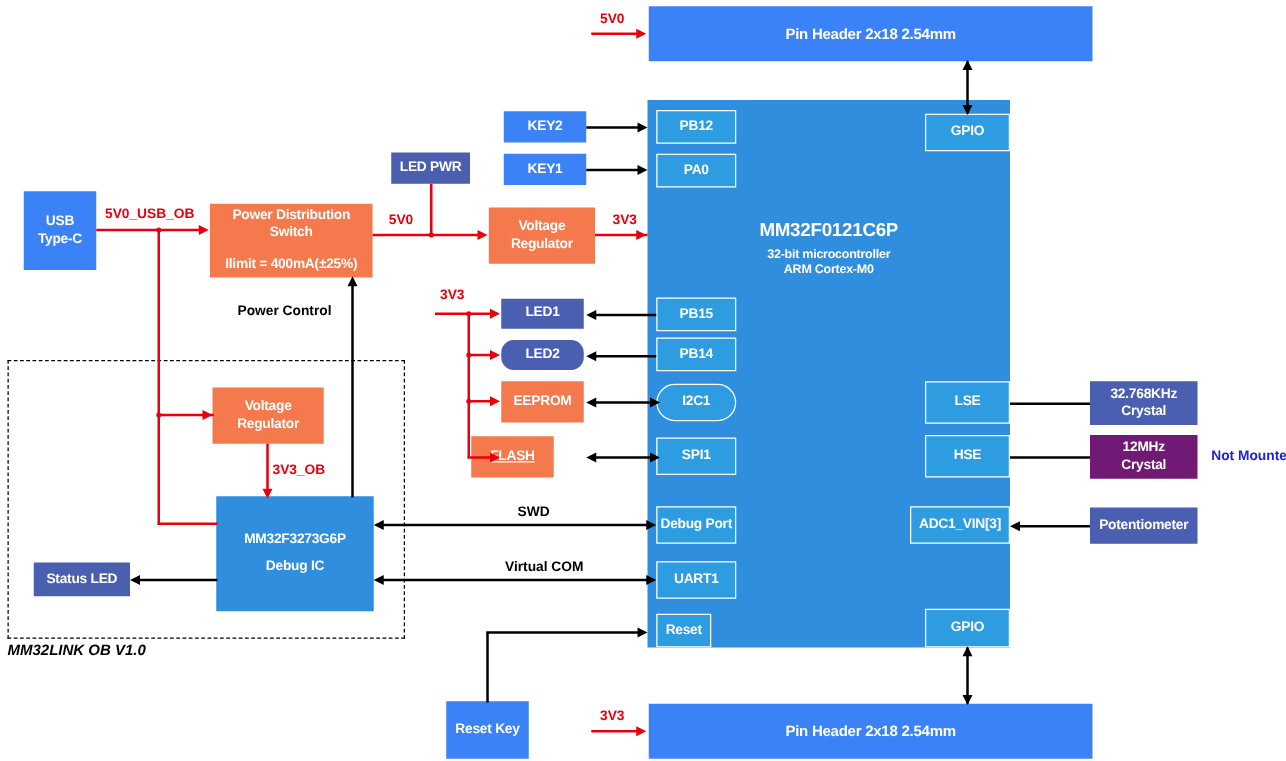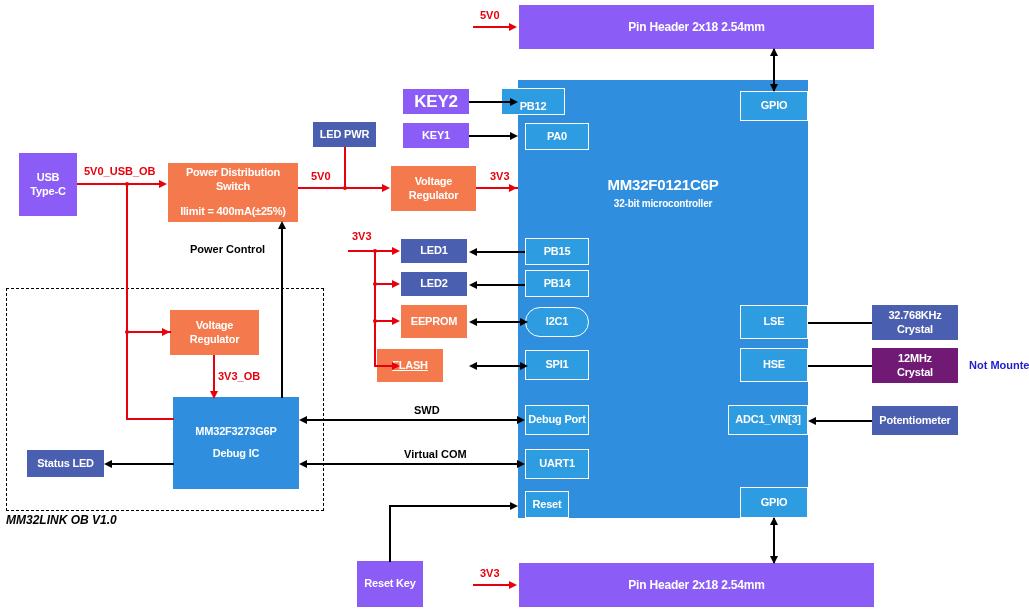--- a/index.html
+++ b/index.html
@@ -30,7 +30,7 @@
     line-height: 1.25;
     letter-spacing: -0.2px;
   }
-  .gray   { background: #8b5cf6; }
+  .gray   { background: #3b82f6; }
   .gray2  { background: #701a75; }
   .orange { background: #f4794c; }
   .blue   { background: #2f8ede; }

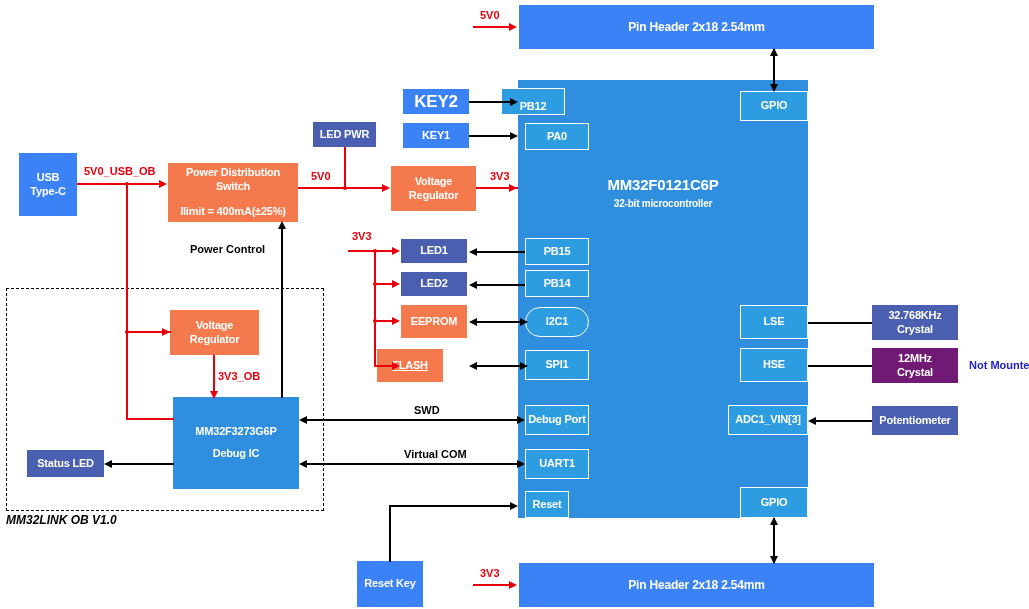--- a/index.html
+++ b/index.html
@@ -193,7 +193,7 @@
     <span>Reset Key</span>
   </div>
 
-  <div class="blk gray" style="left:403px; top:89px; width:66px; height:25px; font-size:17px;">
+  <div class="blk gray" style="left:403px; top:89px; width:66px; height:25px; font-size:11px;">
     <span>KEY2</span>
   </div>
   <div class="blk gray" style="left:403px; top:123px; width:66px; height:25px; font-size:11px;">

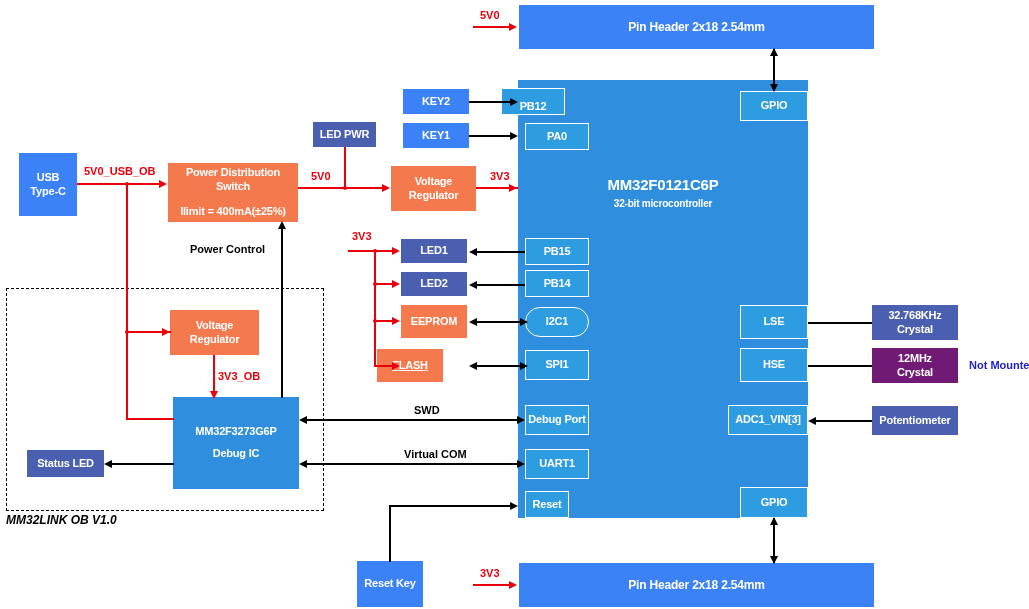--- a/index.html
+++ b/index.html
@@ -105,7 +105,7 @@
     </div>
   </div>
 
-  <div class="blk lblue" style="left:501px; top:88px; width:64px; height:27px; font-size:11px;justify-content:flex-end;">
+  <div class="blk lblue" style="left:525px; top:88px; width:64px; height:27px; font-size:11px;">
     <span>PB12</span>
   </div>
   <div class="blk lblue" style="left:525px; top:123px; width:64px; height:27px; font-size:11px;">

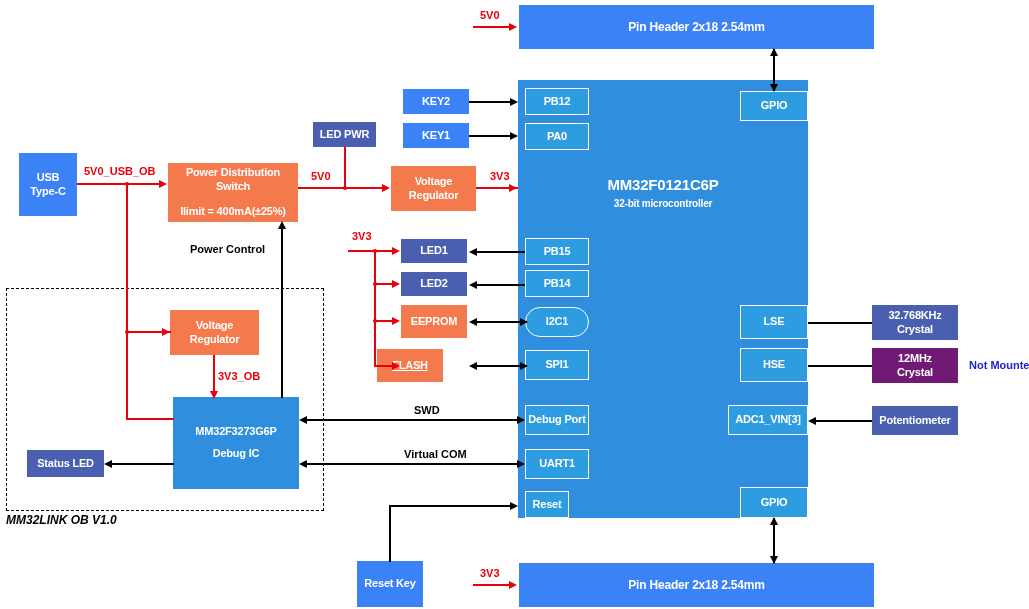--- a/index.html
+++ b/index.html
@@ -102,6 +102,7 @@
     <div style="position:absolute; left:0; right:0; top:96px; text-align:center;">
       <div class="mcu-title">MM32F0121C6P</div>
       <div class="mcu-sub">32-bit microcontroller</div>
+      <div class="mcu-sub" style="margin-top:0;">ARM Cortex-M0</div>
     </div>
   </div>
 

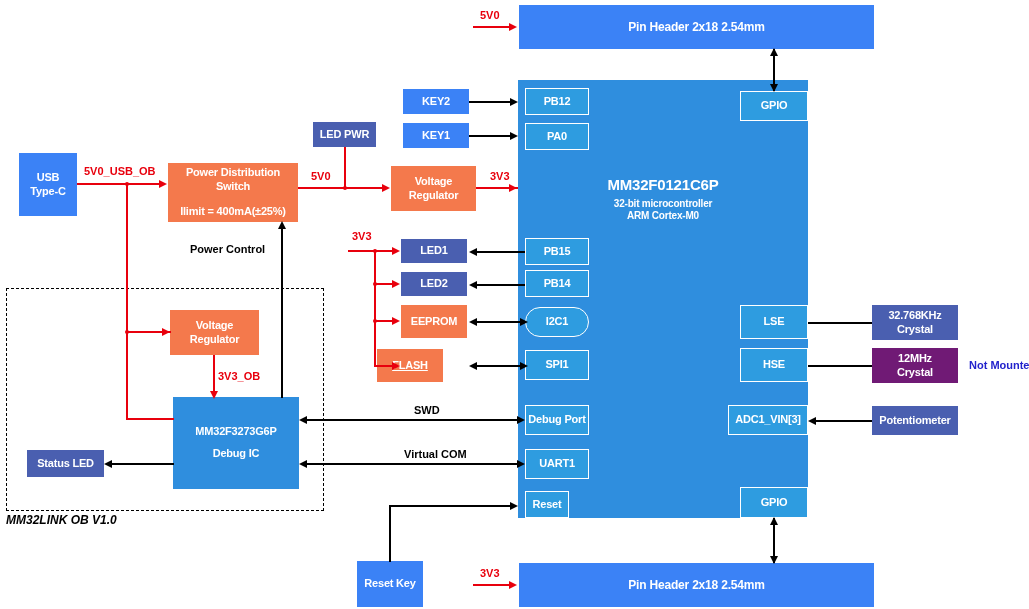--- a/index.html
+++ b/index.html
@@ -204,7 +204,7 @@
   <div class="blk navy" style="left:401px; top:239px; width:66px; height:24px; font-size:11px;">
     <span>LED1</span>
   </div>
-  <div class="blk navy" style="left:401px; top:272px; width:66px; height:24px; font-size:11px;">
+  <div class="blk navy" style="left:401px; top:272px; width:66px; height:24px; font-size:11px;border-radius:10px;">
     <span>LED2</span>
   </div>
   <div class="blk orange" style="left:401px; top:305px; width:66px; height:33px; font-size:11px;">

